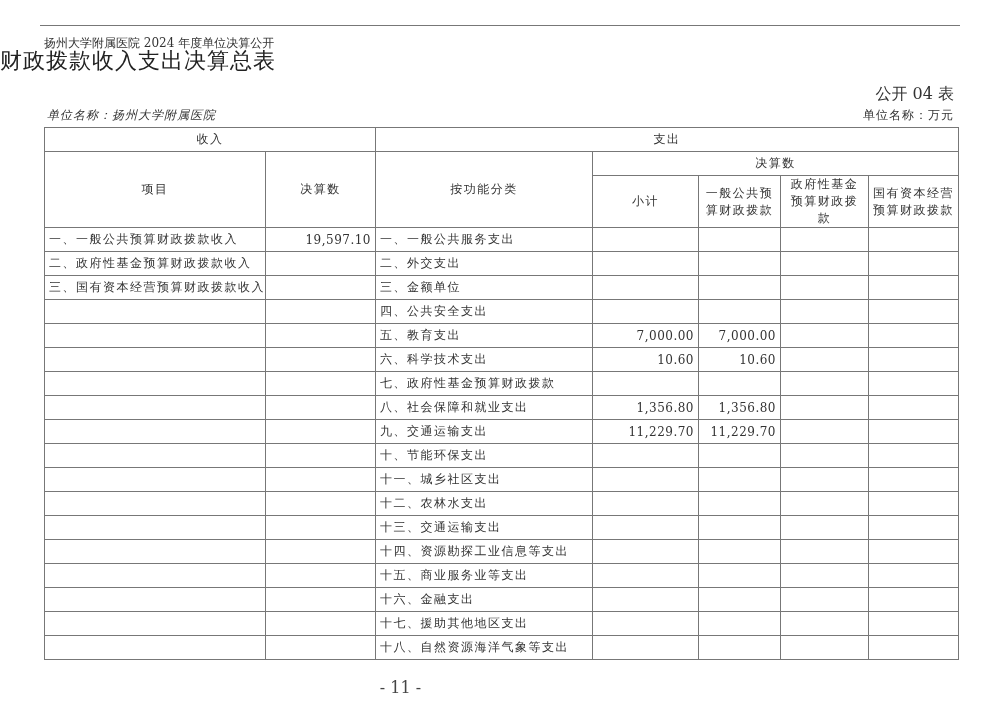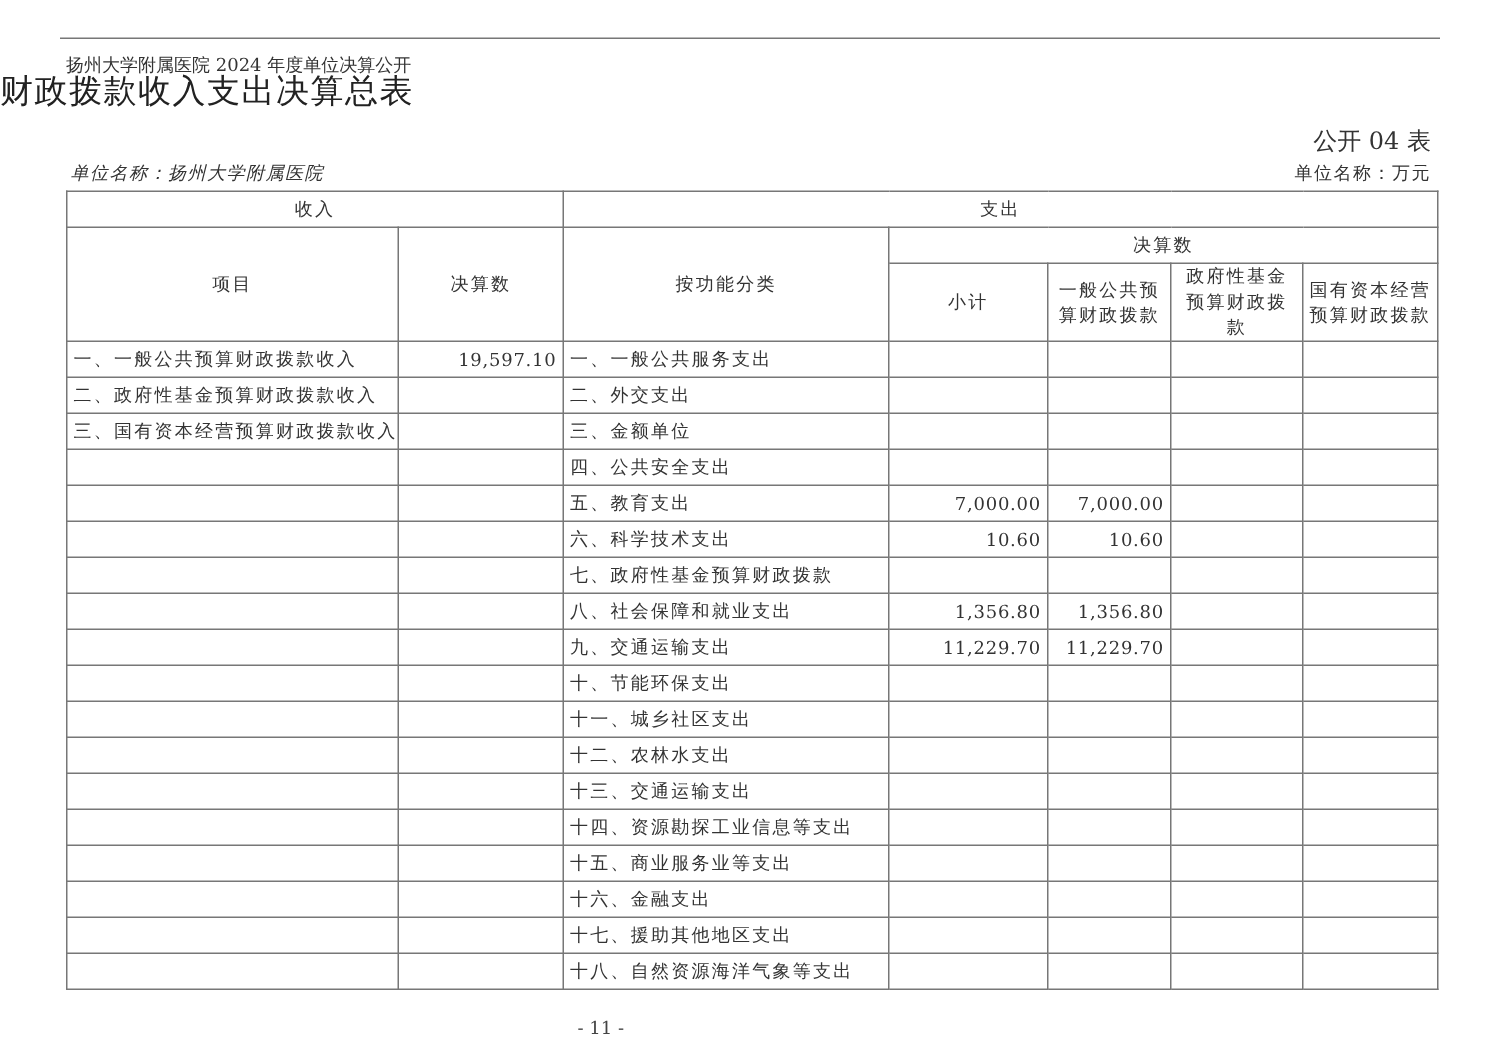--- a/index.html
+++ b/index.html
@@ -15,7 +15,7 @@
   table.main td.c { text-align: center; }
   table.main td.r { text-align: right; letter-spacing: 0.5px; }
   table.main td.sub { height: 40px; line-height: 17px; }
-  .page-number { position: absolute; left: 0; width: 801px; top: 678px; text-align: center; font-size: 12px; color: #444; }
+  .page-number { position: absolute; left: 0; width: 801px; top: 678px; text-align: center; font-size: 16px; color: #444; }
 </style>
 </head>
 <body>

